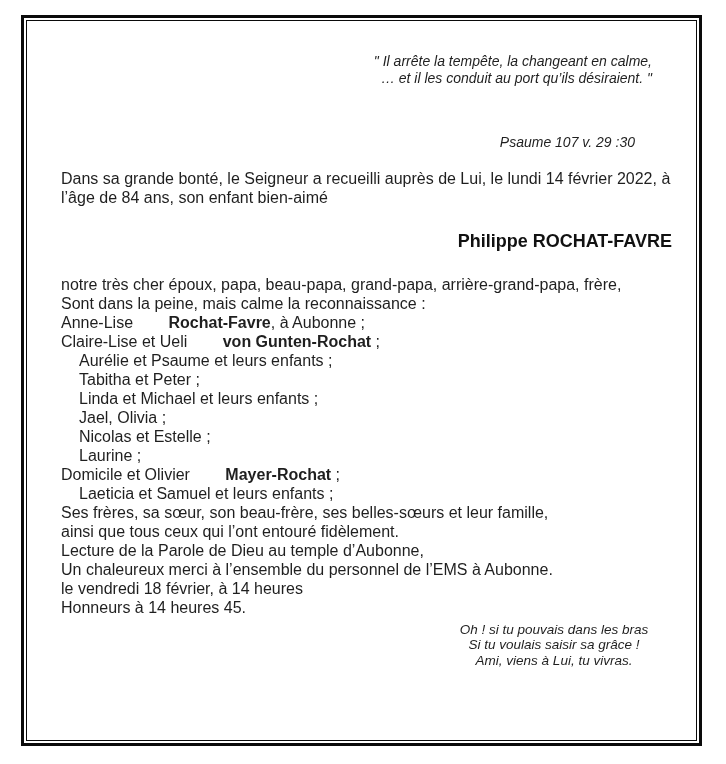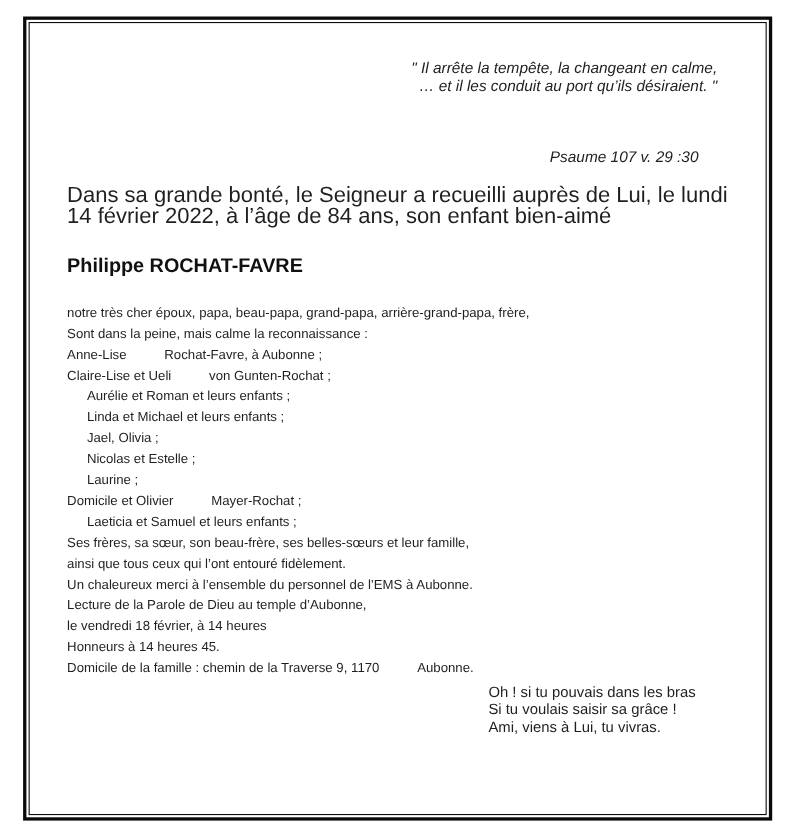--- a/index.html
+++ b/index.html
@@ -46,7 +46,7 @@
   }
   .intro {
     margin: 18px 0 0 0;
-    font-size: 20px;
+    font-size: 16px;
     line-height: 19px;
     width: 610px;
   }

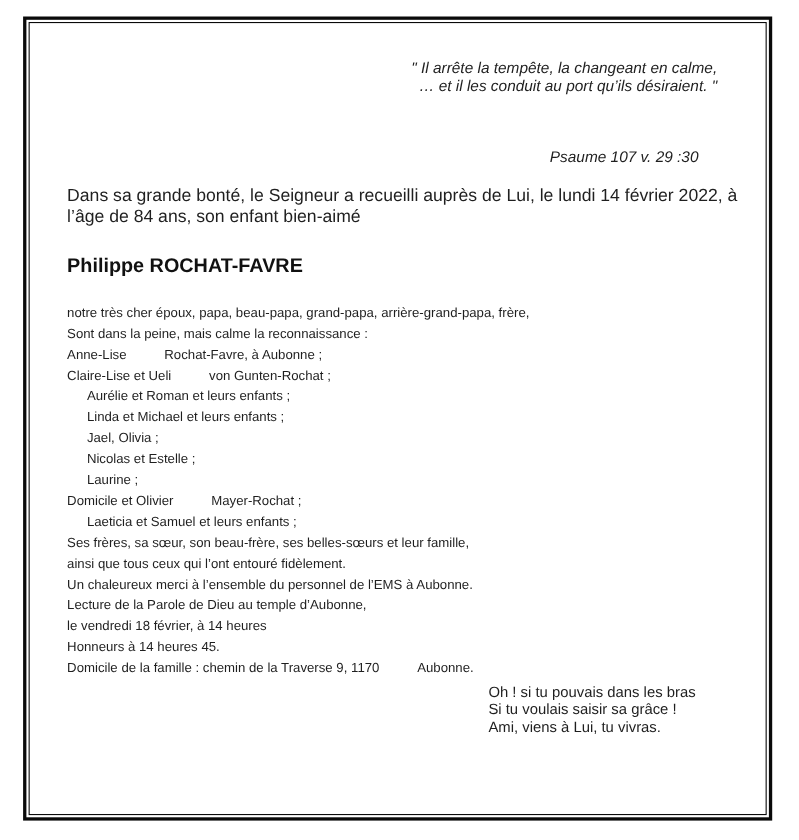--- a/index.html
+++ b/index.html
@@ -55,7 +55,7 @@
     font-size: 18px;
     line-height: 21px;
     font-weight: bold;
-    text-align: left;
+    text-align: right;
     color: #111111;
   }
   .lines {

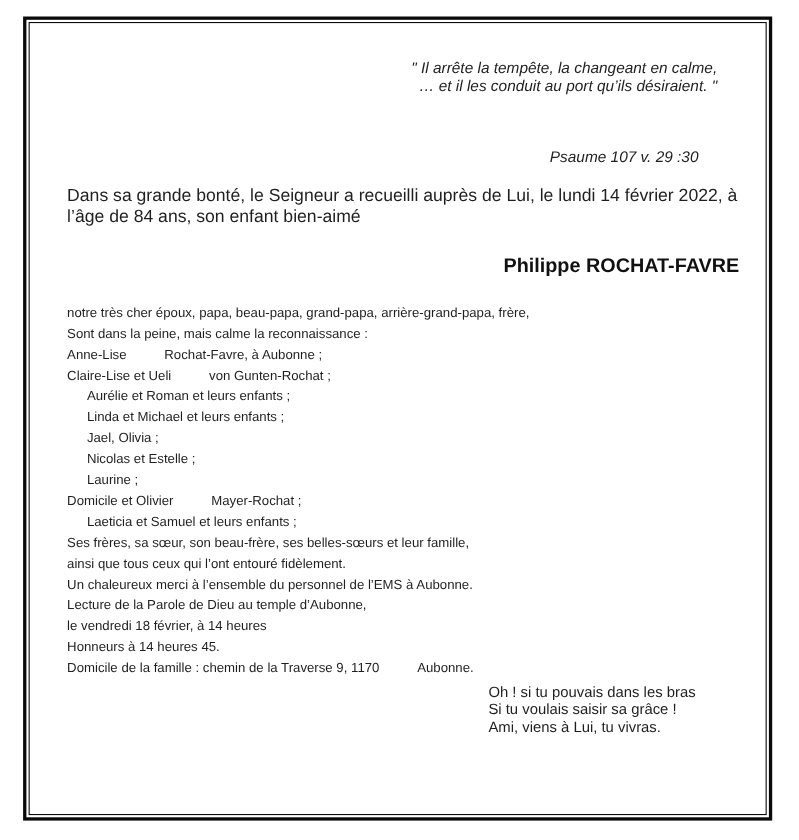--- a/index.html
+++ b/index.html
@@ -60,7 +60,7 @@
   }
   .lines {
     margin-top: 23px;
-    font-size: 12px;
+    font-size: 16px;
     line-height: 19px;
   }
   .lines .line.ind {

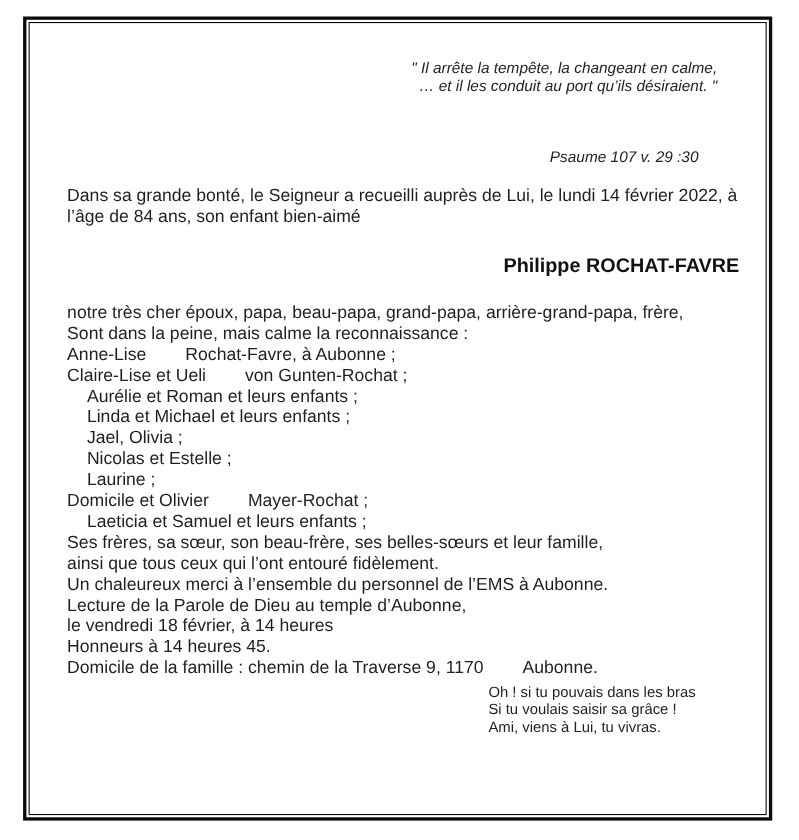--- a/index.html
+++ b/index.html
@@ -67,7 +67,7 @@
     padding-left: 18px;
   }
   .b {
-    font-weight: normal;
+    font-weight: bold;
     padding-left: 31px;
   }
   .closing {

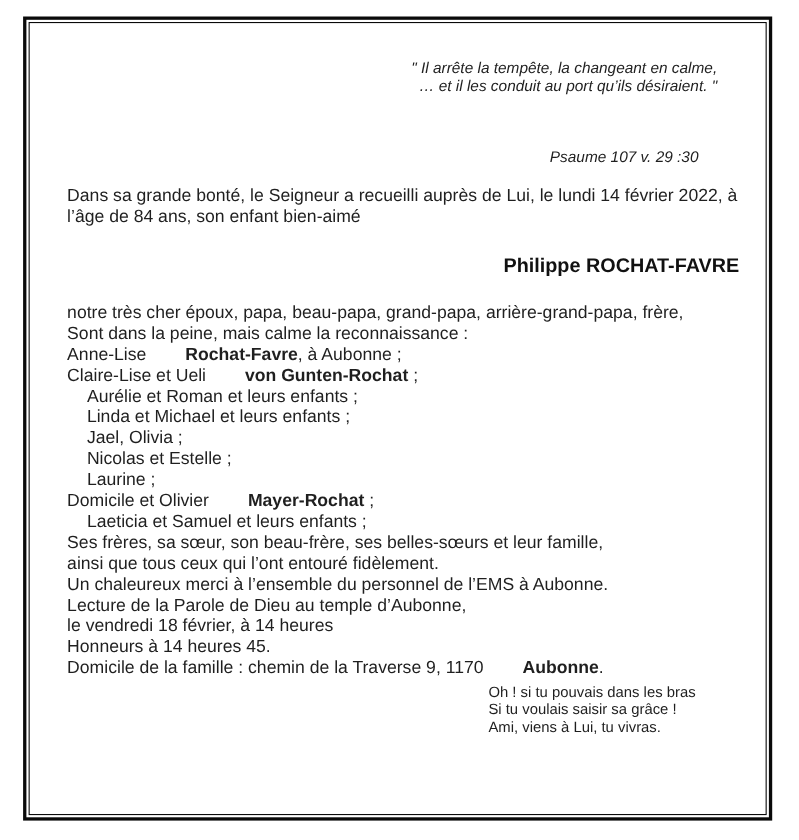--- a/index.html
+++ b/index.html
@@ -102,7 +102,7 @@
           <div class="line"><span>Sont dans la peine, mais calme la reconnaissance :</span></div>
           <div class="line"><span>Anne-Lise </span><span class="b">Rochat-Favre</span><span>, à Aubonne ;</span></div>
           <div class="line"><span>Claire-Lise et Ueli </span><span class="b">von Gunten-Rochat</span><span> ;</span></div>
-          <div class="line ind"><span>Aurélie et Roman et leurs enfants ;</span></div>
+          <div class="line ind"><span>Aurélie et Psaume et leurs enfants ;</span></div>
           <div class="line ind"><span>Linda et Michael et leurs enfants ;</span></div>
           <div class="line ind"><span>Jael, Olivia ;</span></div>
           <div class="line ind"><span>Nicolas et Estelle ;</span></div>

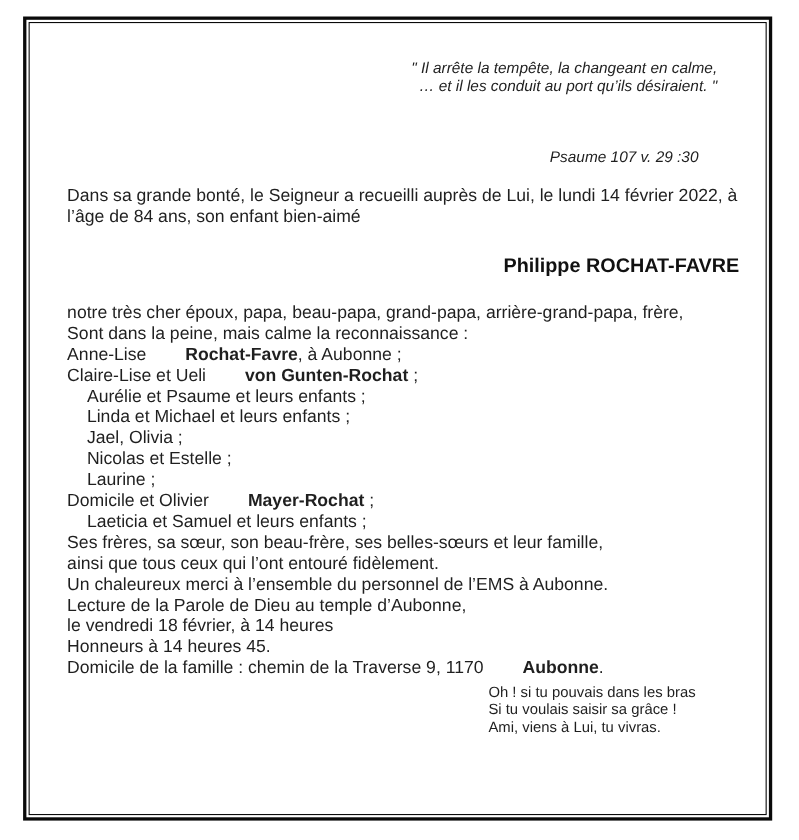--- a/index.html
+++ b/index.html
@@ -103,6 +103,7 @@
           <div class="line"><span>Anne-Lise </span><span class="b">Rochat-Favre</span><span>, à Aubonne ;</span></div>
           <div class="line"><span>Claire-Lise et Ueli </span><span class="b">von Gunten-Rochat</span><span> ;</span></div>
           <div class="line ind"><span>Aurélie et Psaume et leurs enfants ;</span></div>
+          <div class="line ind"><span>Tabitha et Peter ;</span></div>
           <div class="line ind"><span>Linda et Michael et leurs enfants ;</span></div>
           <div class="line ind"><span>Jael, Olivia ;</span></div>
           <div class="line ind"><span>Nicolas et Estelle ;</span></div>

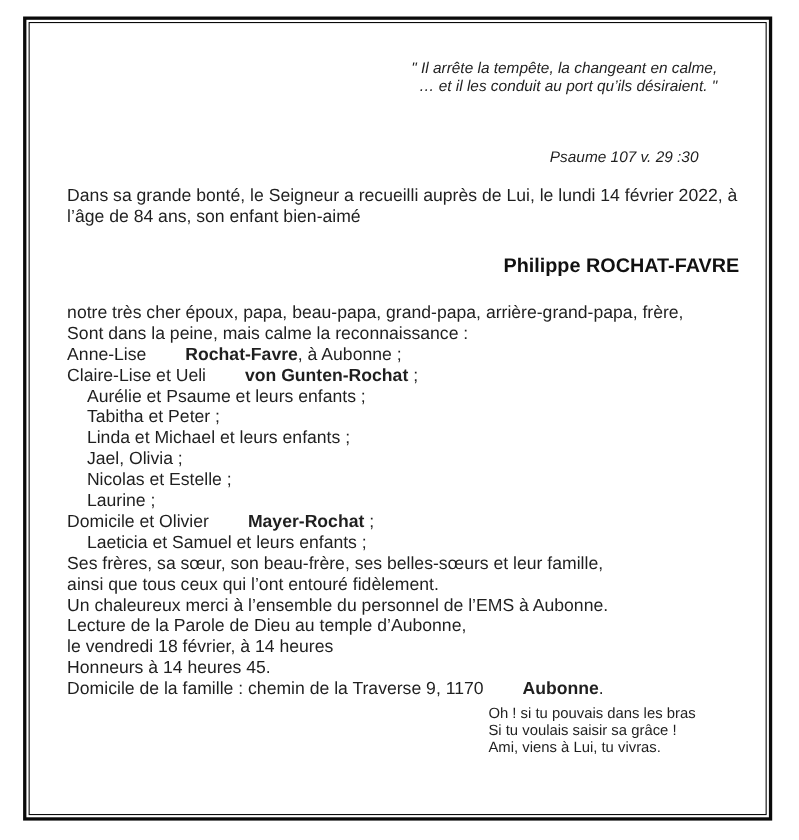--- a/index.html
+++ b/index.html
@@ -112,8 +112,8 @@
           <div class="line ind"><span>Laeticia et Samuel et leurs enfants ;</span></div>
           <div class="line"><span>Ses frères, sa sœur, son beau-frère, ses belles-sœurs et leur famille,</span></div>
           <div class="line"><span>ainsi que tous ceux qui l’ont entouré fidèlement.</span></div>
+          <div class="line"><span>Lecture de la Parole de Dieu au temple d’Aubonne,</span></div>
           <div class="line"><span>Un chaleureux merci à l’ensemble du personnel de l’EMS à Aubonne.</span></div>
-          <div class="line"><span>Lecture de la Parole de Dieu au temple d’Aubonne,</span></div>
           <div class="line"><span>le vendredi 18 février, à 14 heures</span></div>
           <div class="line"><span>Honneurs à 14 heures 45.</span></div>
           <div class="line"><span>Domicile de la famille : chemin de la Traverse 9, 1170 </span><span class="b">Aubonne</span><span>.</span></div>

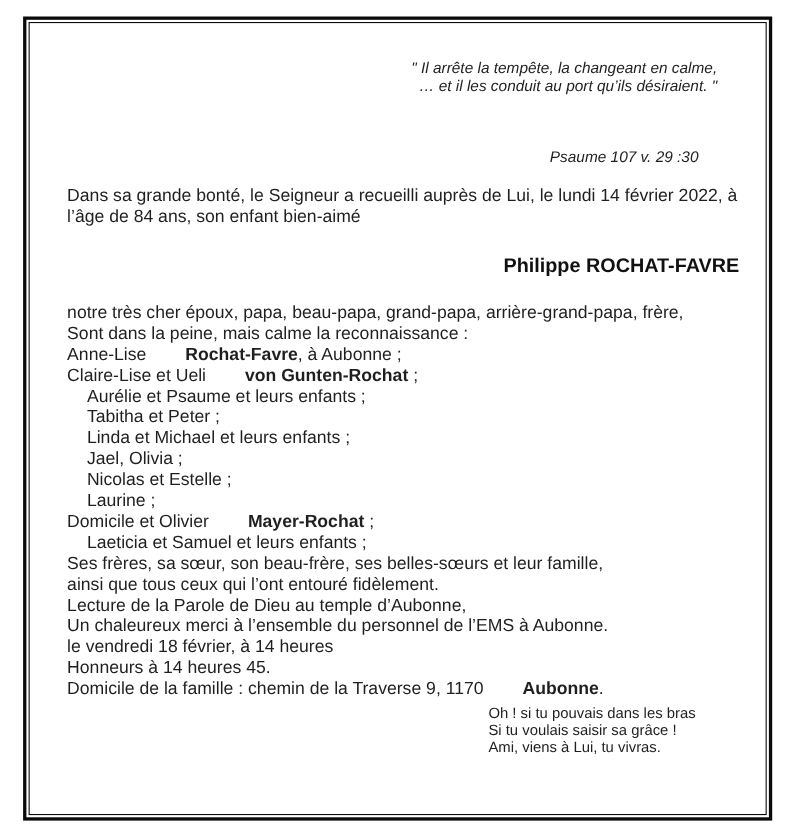--- a/index.html
+++ b/index.html
@@ -116,7 +116,6 @@
           <div class="line"><span>Un chaleureux merci à l’ensemble du personnel de l’EMS à Aubonne.</span></div>
           <div class="line"><span>le vendredi 18 février, à 14 heures</span></div>
           <div class="line"><span>Honneurs à 14 heures 45.</span></div>
-          <div class="line"><span>Domicile de la famille : chemin de la Traverse 9, 1170 </span><span class="b">Aubonne</span><span>.</span></div>
         </div>
 
       <div class="closing">

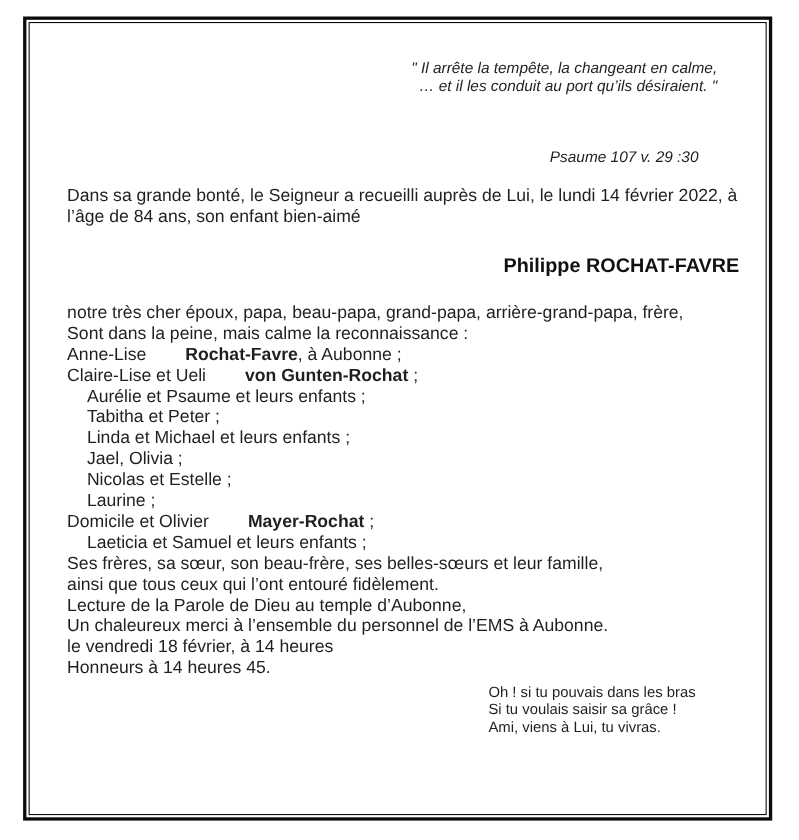--- a/index.html
+++ b/index.html
@@ -73,7 +73,8 @@
   .closing {
     margin: 5px 8px 0 auto;
     width: 220px;
-    text-align: left;
+    text-align: center;
+    font-style: italic;
     font-size: 13.5px;
     line-height: 15.5px;
   }

